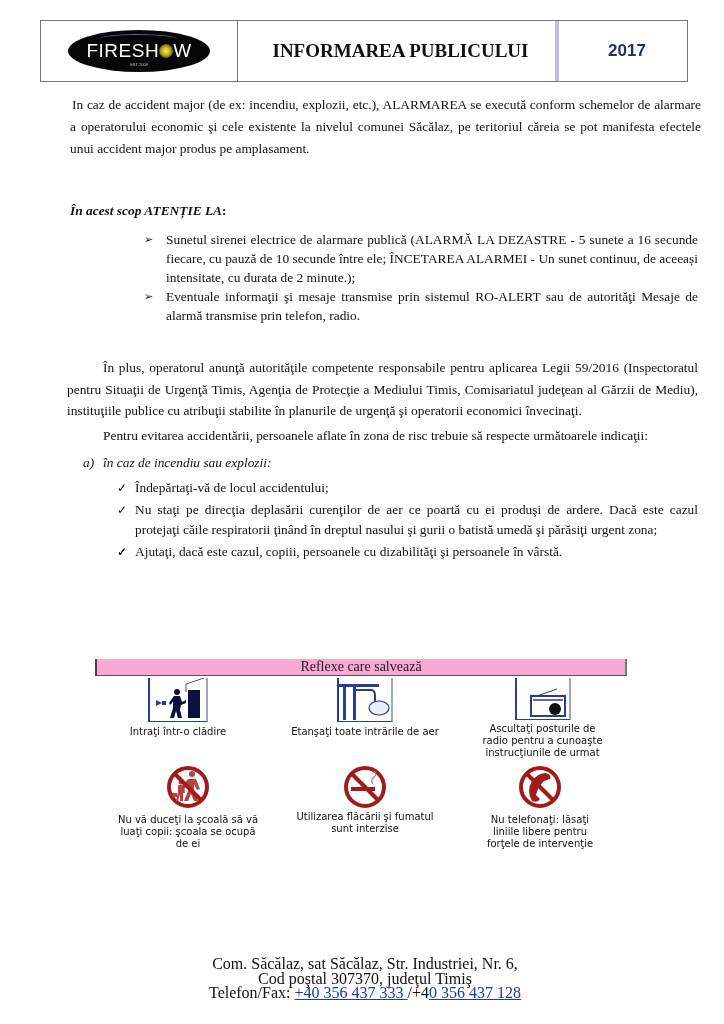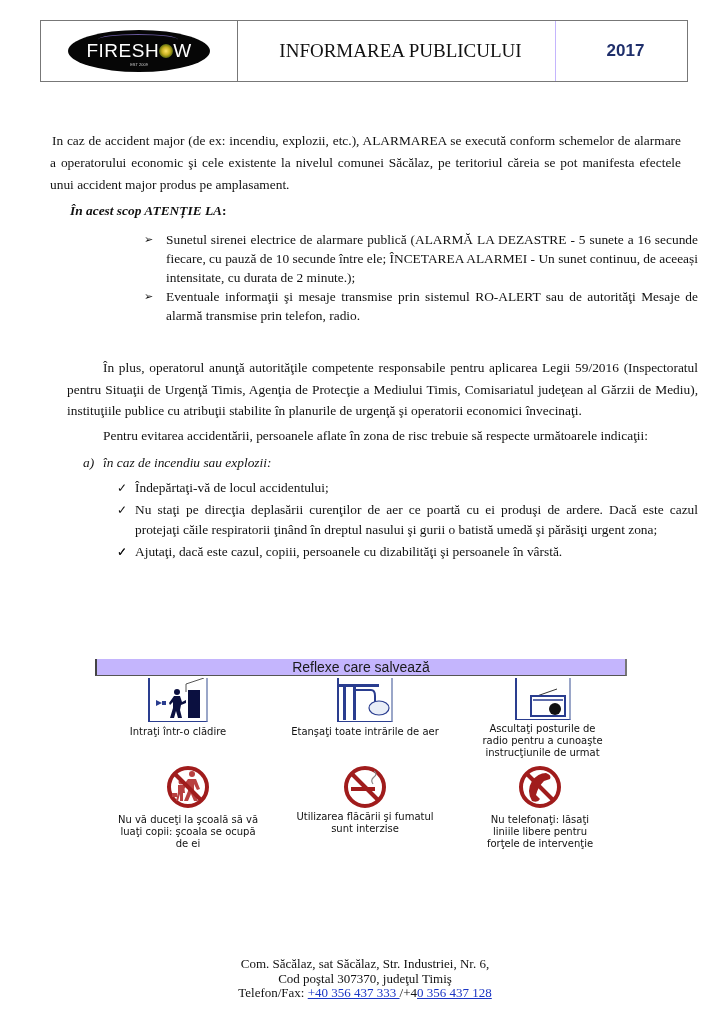--- a/index.html
+++ b/index.html
@@ -10,8 +10,8 @@
   
   .hdr { left: 40px; top: 20px; width: 648px; height: 62px; border: 1px solid #777; box-sizing: border-box; display: flex; gap: 8px; }
   .hdr .c1 { width: 196px; border-right: 1px solid #777; display: flex; align-items: center; justify-content: center; }
-  .hdr .c2 { width: 309px; border-right: 1px solid #c4b5fd; display: flex; align-items: center; justify-content: center;
-             font-family: "Liberation Serif", serif; font-weight: normal; font-size: 19px; color: #111; }
+  .hdr .c2 { width: 309px; border-right: 4px solid #c4b5fd; display: flex; align-items: center; justify-content: center;
+             font-family: "Liberation Serif", serif; font-weight: bold; font-size: 19px; color: #111; }
   .hdr .c3 { flex: 1; display: flex; align-items: center; justify-content: center;
              font-family: "Liberation Sans", sans-serif; font-weight: bold; font-size: 17px; color: #1f2f6b; }
   .logo { width: 142px; height: 42px; border-radius: 50%; background: #060606; position: relative;

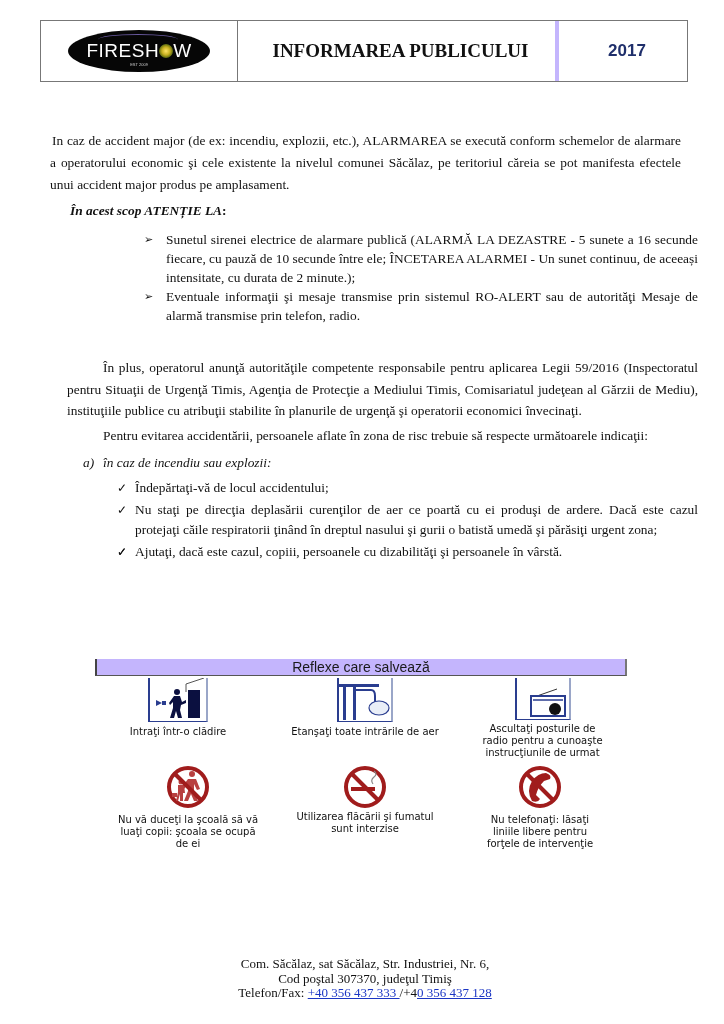--- a/index.html
+++ b/index.html
@@ -25,7 +25,7 @@
 
   
   .p { font-size: 13.4px; line-height: 22px; text-align: justify; }
-  .p-intro { left: 50px; top: 94px; width: 631px; text-indent: 2px; margin-top: 36px; }
+  .p-intro { left: 70px; top: 94px; width: 631px; text-indent: 2px; }
   .heading { left: 70px; top: 203px; font-size: 13.4px; font-weight: bold; font-style: italic; }
   .heading .colon { font-style: normal; }
 

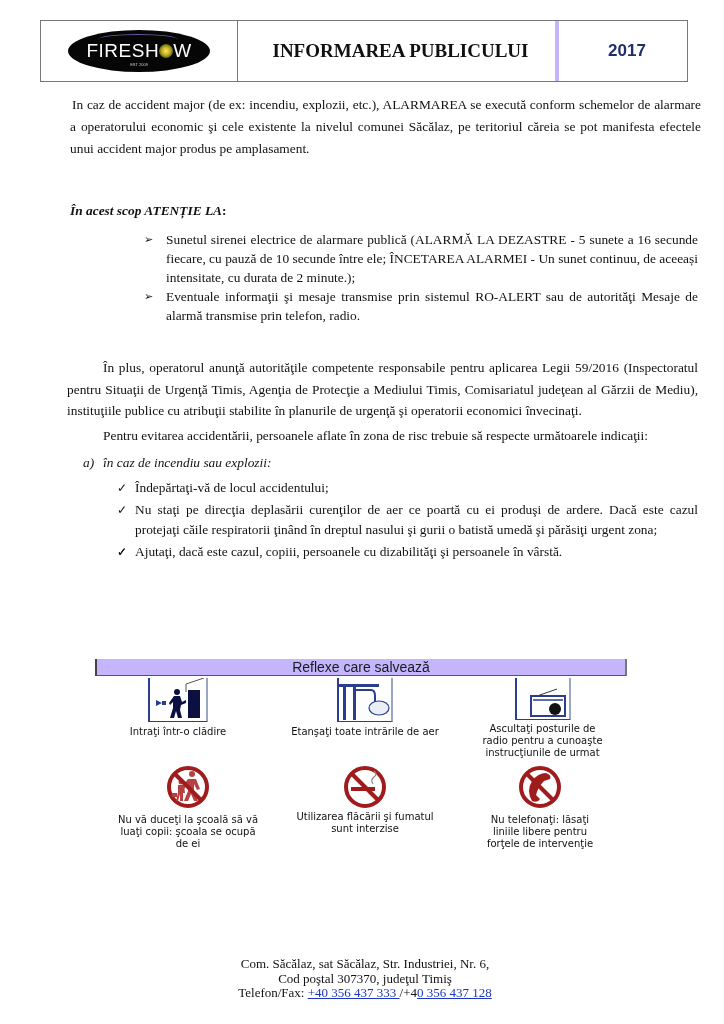--- a/index.html
+++ b/index.html
@@ -44,9 +44,9 @@
   .check-list li .bullet { position: absolute; left: 0; top: 0; font-size: 12px; }
 
   
-  .banner { left: 95px; top: 659px; width: 532px; height: 17px; background: #c4b5fd; border-left: 2px solid #444;
+  .banner { left: 95px; top: 659px; width: 532px; height: 17px; background: #f9a8d4; border-left: 2px solid #444;
             border-right: 2px solid #777; border-bottom: 1px solid #555; box-sizing: border-box;
-            font-family: Liberation Sans, sans-serif; font-size: 14px; line-height: 16px; text-align: center; color: #1a1a1a; }
+            font-family: Liberation Serif, serif; font-size: 14px; line-height: 16px; text-align: center; color: #1a1a1a; }
   .tile { position: absolute; text-align: center; font-family: "DejaVu Sans", sans-serif; font-size: 10px; line-height: 12px; color: #111; }
   .icon-box { margin: 0 auto; width: 60px; height: 44px; border-left: 2px solid #2a3d8f; border-right: 2px solid #9aa6c8; border-bottom: 1px solid #2a3d8f; box-sizing: border-box; background: #fff; position: relative; }
   .forbid { margin: 0 auto; width: 44px; height: 44px; position: relative; }

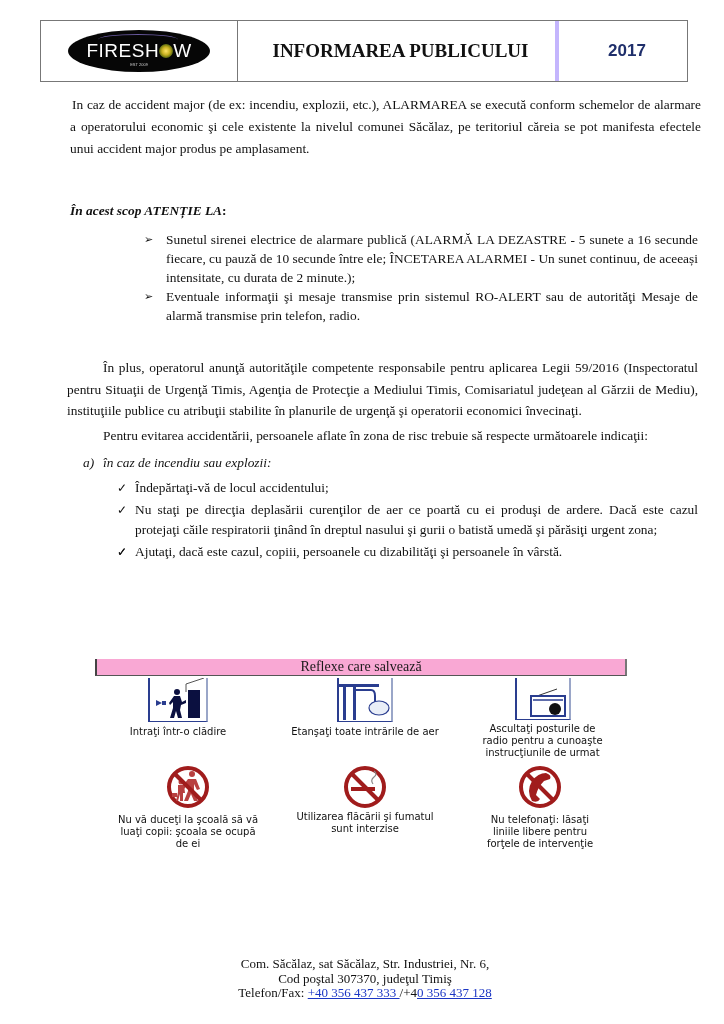--- a/index.html
+++ b/index.html
@@ -52,7 +52,7 @@
   .forbid { margin: 0 auto; width: 44px; height: 44px; position: relative; }
 
   
-  .footer { left: 200px; top: 957px; width: 330px; text-align: center; font-size: 13px; line-height: 14.5px; color: #111; }
+  .footer { left: 200px; top: 957px; width: 330px; text-align: center; font-size: 16px; line-height: 14.5px; color: #111; }
   .footer a { color: #1b36c4; text-decoration: underline; }
 </style>
 </head>

